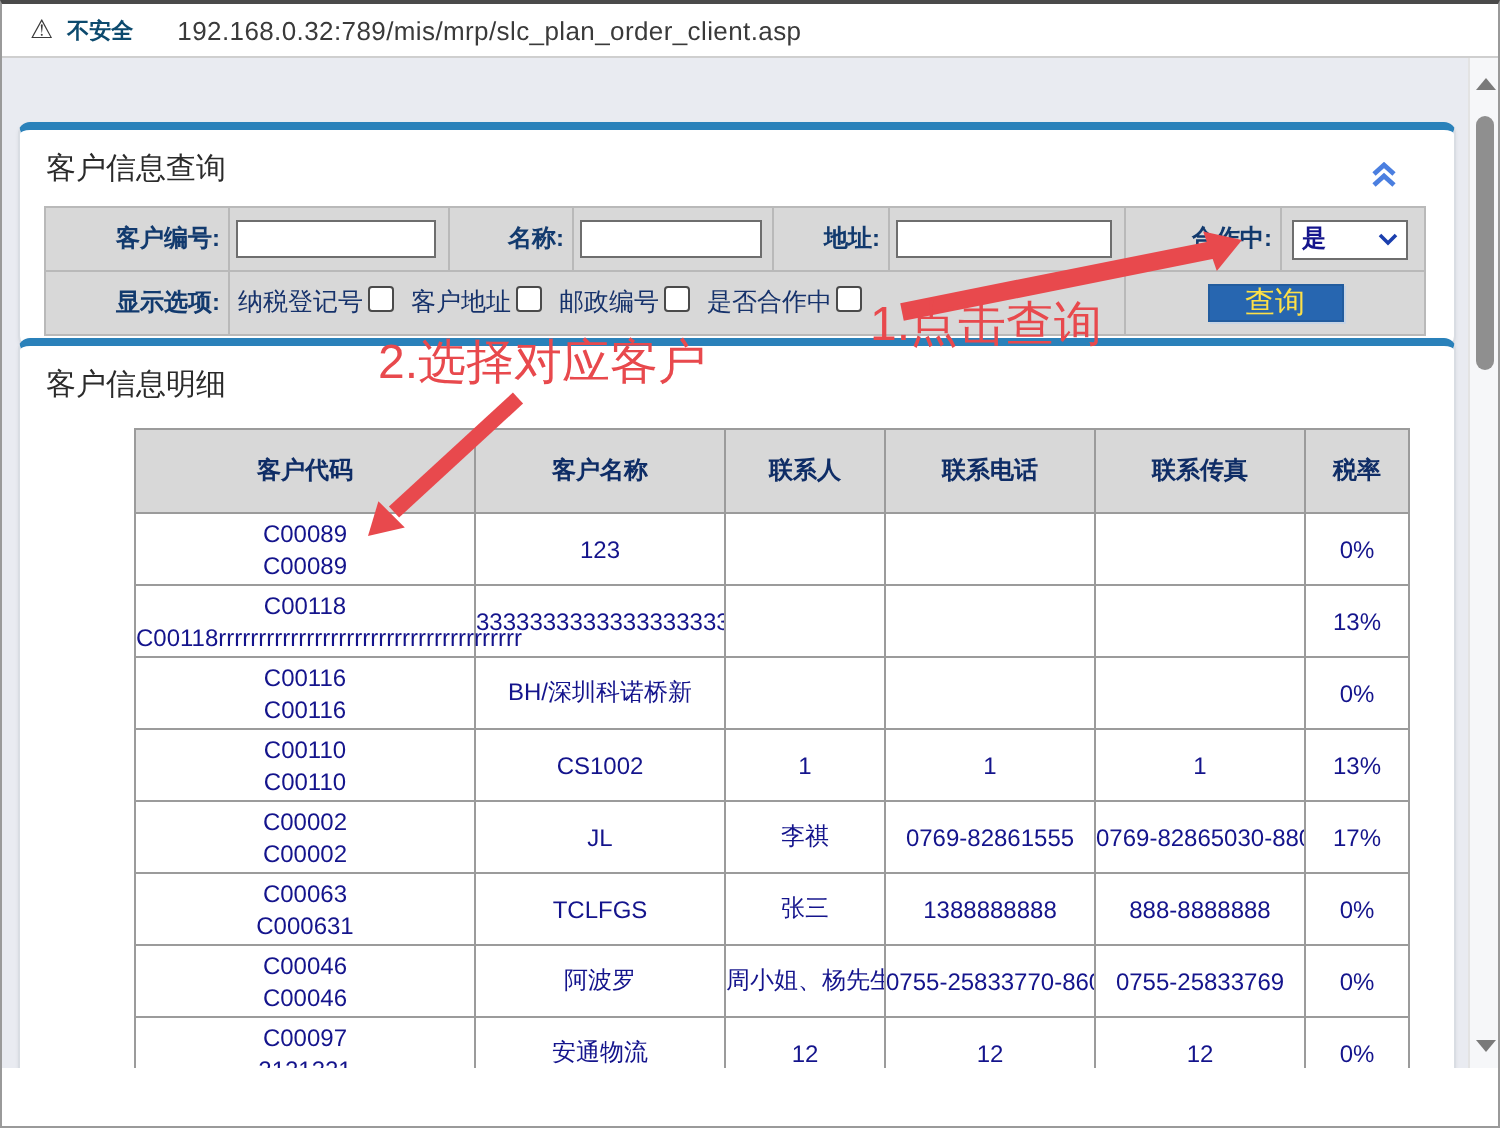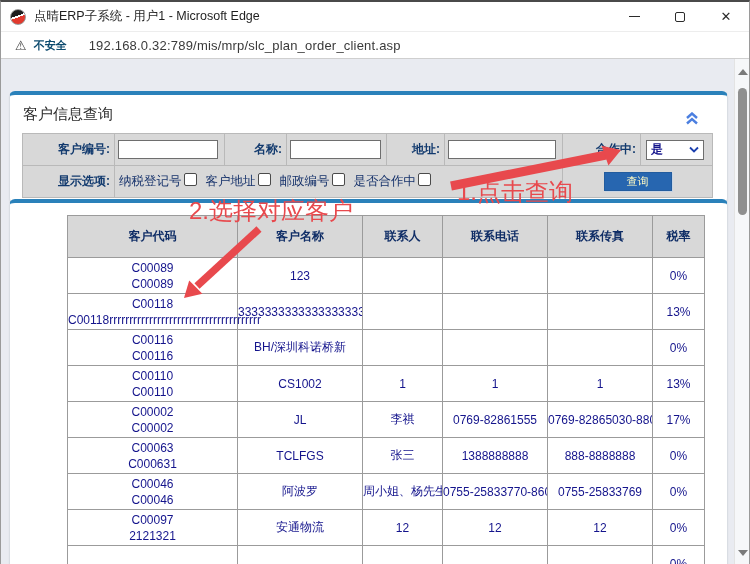--- a/index.html
+++ b/index.html
@@ -78,21 +78,6 @@
 
 <div class="window">
 
-  <div class="titlebar">
-    <div class="favicon"></div>
-    <span class="title-text">点晴ERP子系统 - 用户1 - Microsoft Edge</span>
-    <div class="win-controls">
-      <div class="win-btn">
-          <span class="glyph-min"></span>
-        </div>
-      <div class="win-btn">
-          <span class="glyph-max"></span>
-        </div>
-      <div class="win-btn">
-          <span>✕</span>
-        </div>
-    </div>
-  </div>
 
   <div class="addressbar">
     <span class="warn-icon">⚠</span>

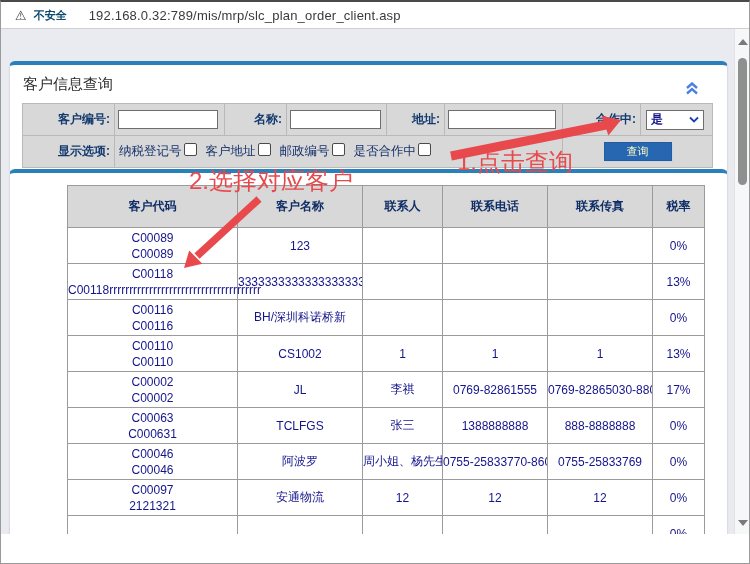--- a/index.html
+++ b/index.html
@@ -62,7 +62,7 @@
 
   
   .ann { position:absolute; color:#e8494d; font-size:24px; z-index:30; white-space:nowrap; }
-  #ann-step1 { left:456px; top:117px; }
+  #ann-step1 { left:434px; top:117px; }
   #ann-step2 { left:188px; top:136px; }
   .arrow-overlay { position:absolute; left:0; top:0; width:750px; height:505px; z-index:29; pointer-events:none; }
 

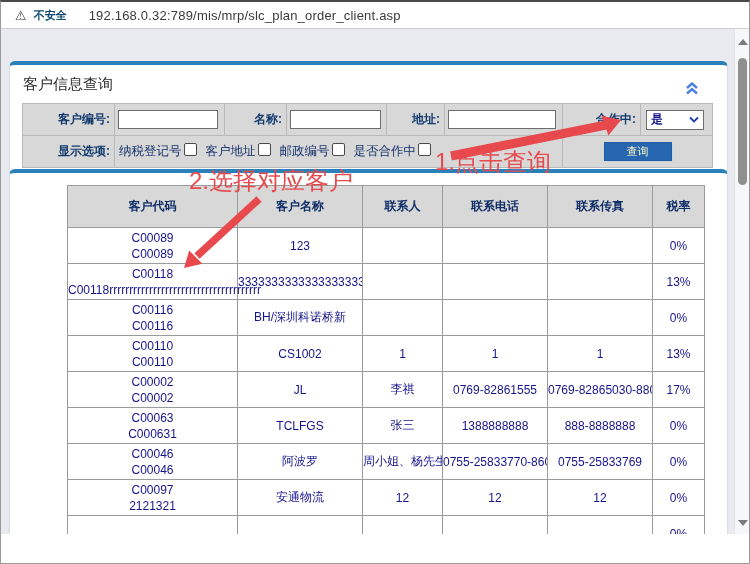--- a/index.html
+++ b/index.html
@@ -48,8 +48,8 @@
   .opt-group { display:flex; padding-left:4px; color:#16326b; font-size:12.5px; white-space:nowrap; }
   .checkbox { width:13px; height:13px; background:#fff; border:1px solid #4a4a4a; border-radius:2px; display:inline-block; margin:0 9px 0 2px; }
   .btn-cell { text-align:center; }
-  .search-btn { width:68px; height:19px; background:#2766b0; color:#fef9c3; border:1px solid #225c9e;
-    font-size:11px; line-height:17px; display:inline-block; text-align:center; cursor:pointer;
+  .search-btn { width:68px; height:19px; background:#2766b0; color:#fde047; border:1px solid #225c9e;
+    font-size:15px; line-height:17px; display:inline-block; text-align:center; cursor:pointer;
     box-shadow:1px 1px 0 #c7d4e4; font-family:inherit; }
 
   

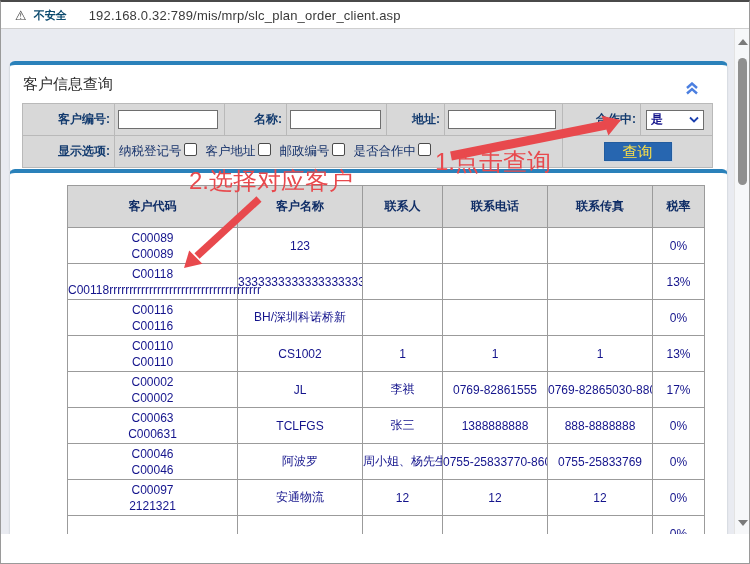--- a/index.html
+++ b/index.html
@@ -147,6 +147,7 @@
     </div>
 
     <div class="panel" id="detail-panel">
+      <div class="panel-title">客户信息明细</div>
       <table class="grid">
         <colgroup>
             <col style="width:170px">

